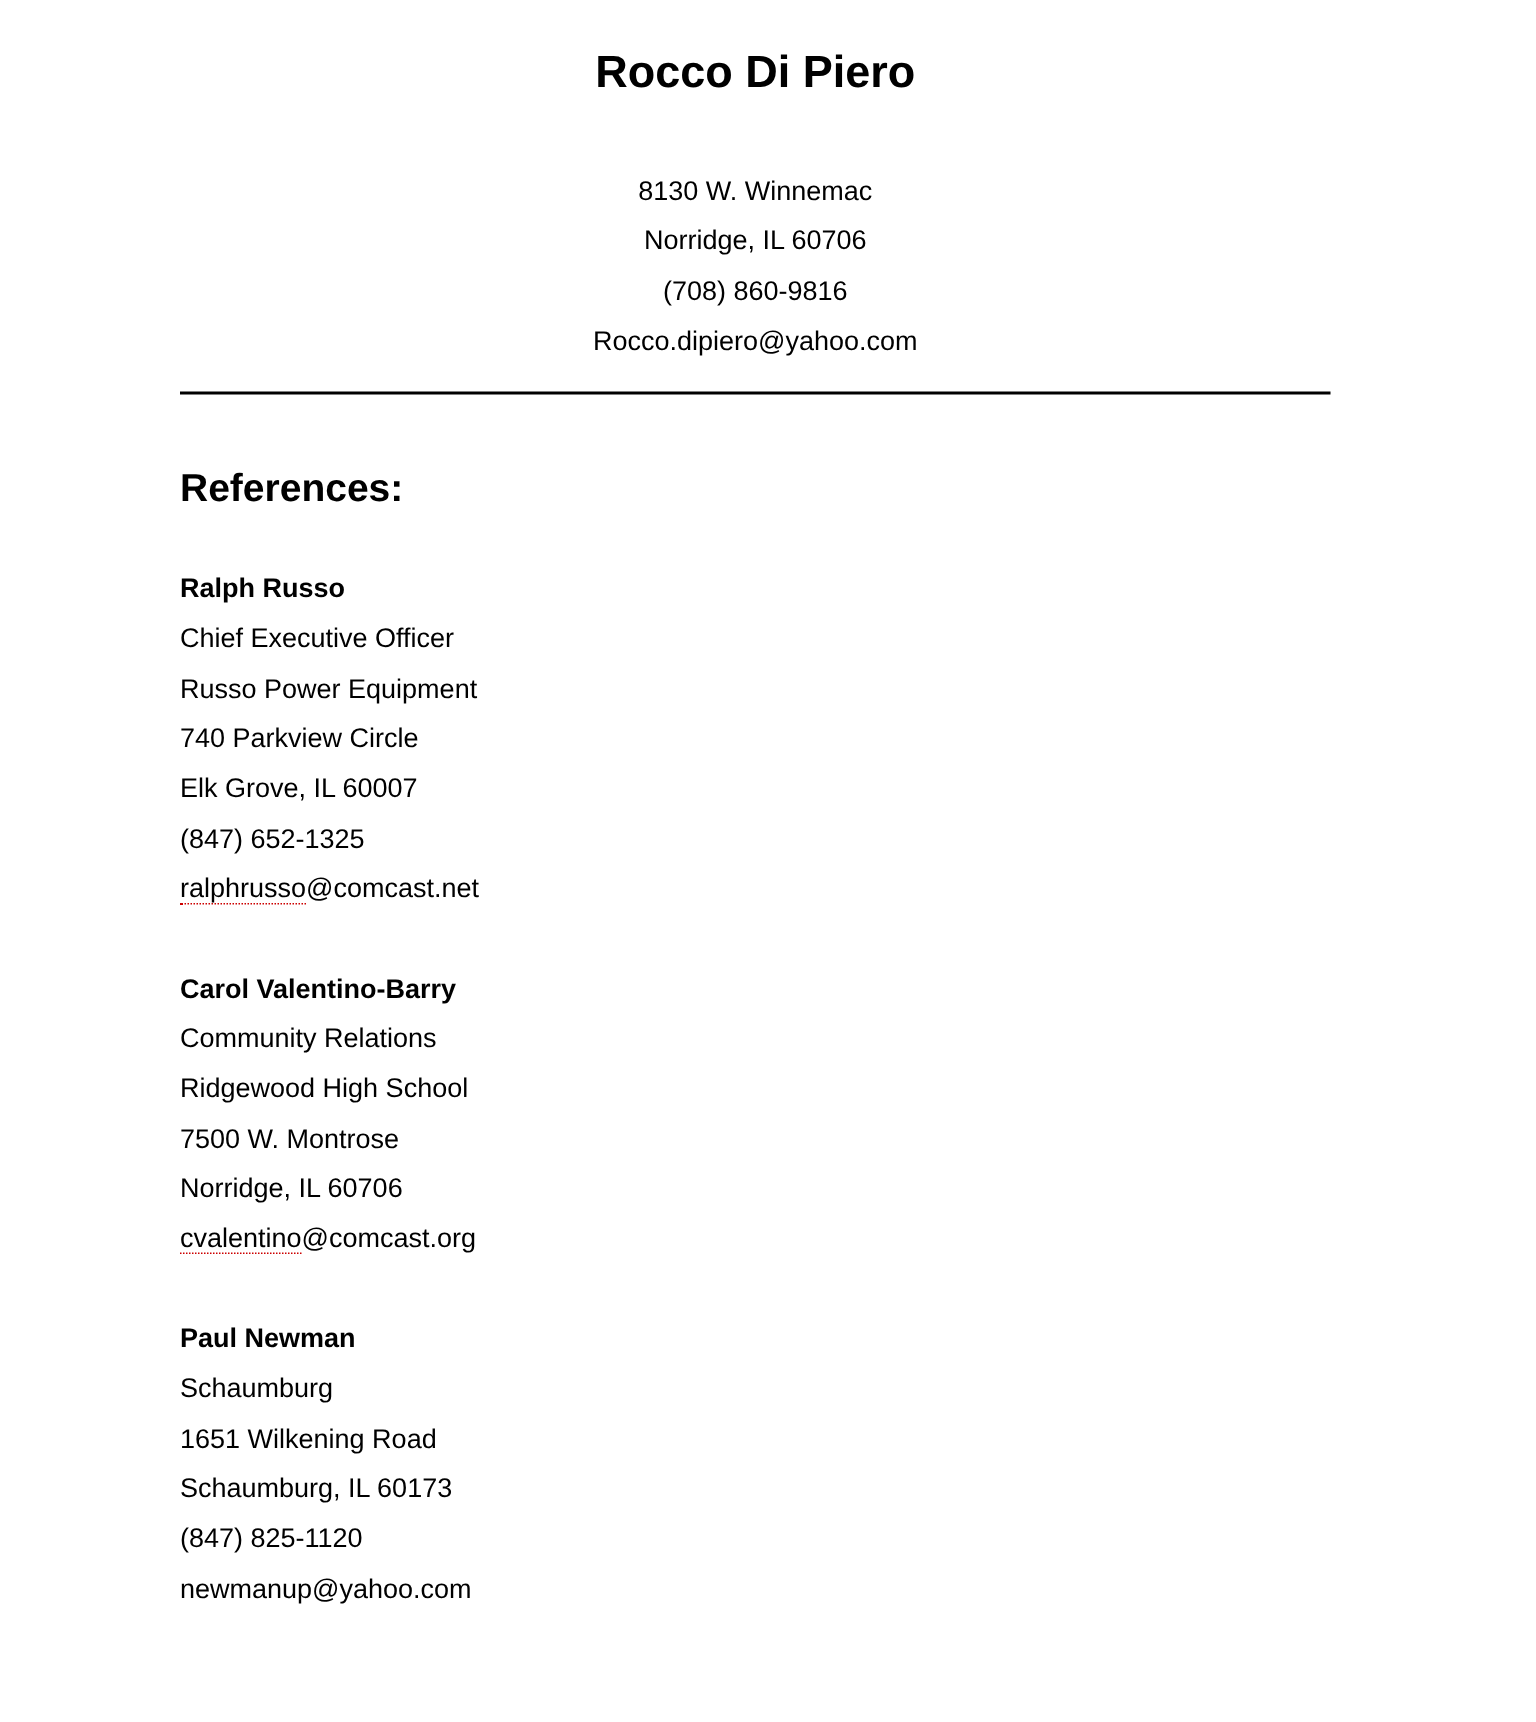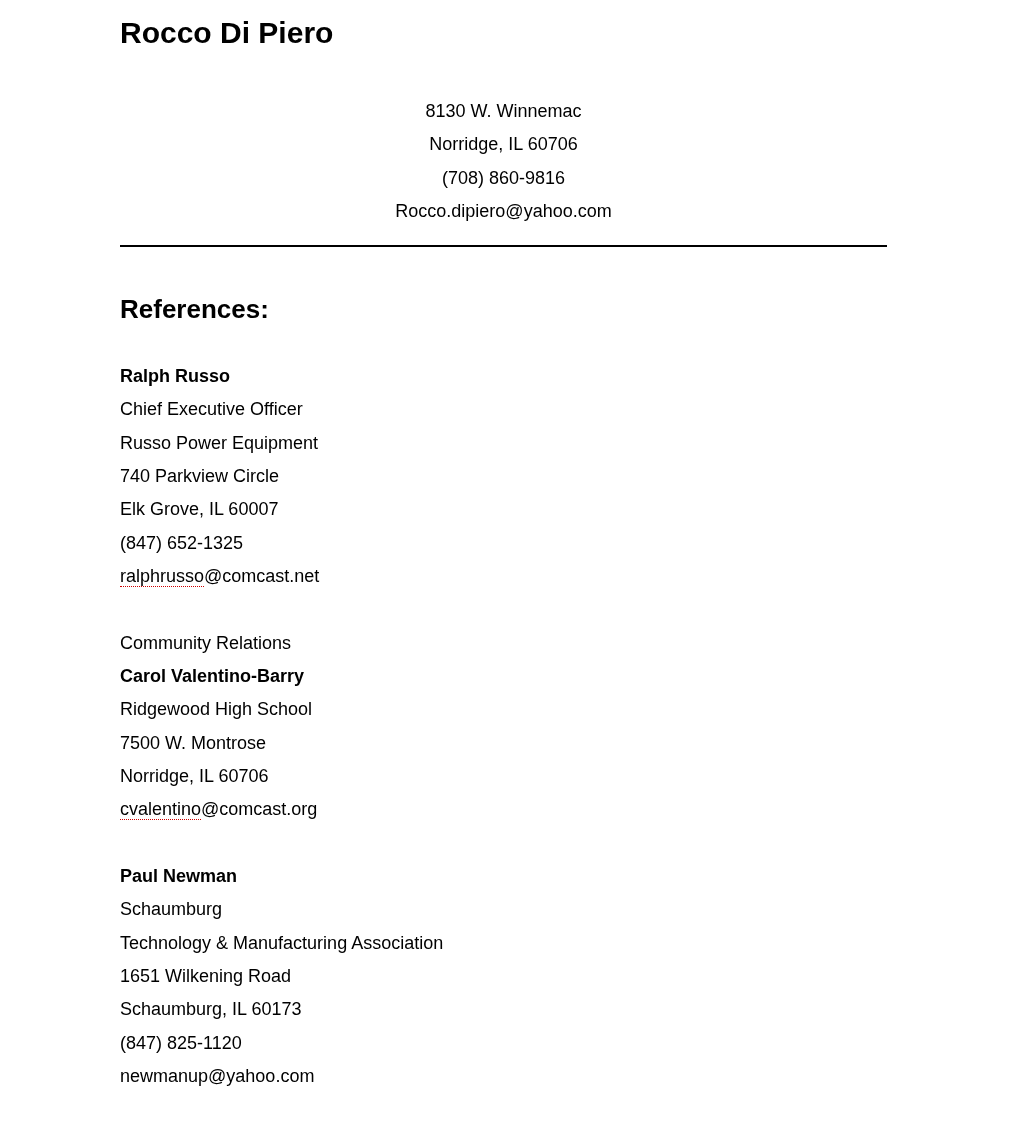--- a/index.html
+++ b/index.html
@@ -23,11 +23,12 @@
     width: 767px;
   }
   .doc-title {
-    margin: 0;
+    margin: 16px;
     padding-top: 13px;
     font-size: 30px;
     line-height: 40px;
     font-weight: bold;
+    text-align: center;
   }
   .contact {
     margin-top: 42px;

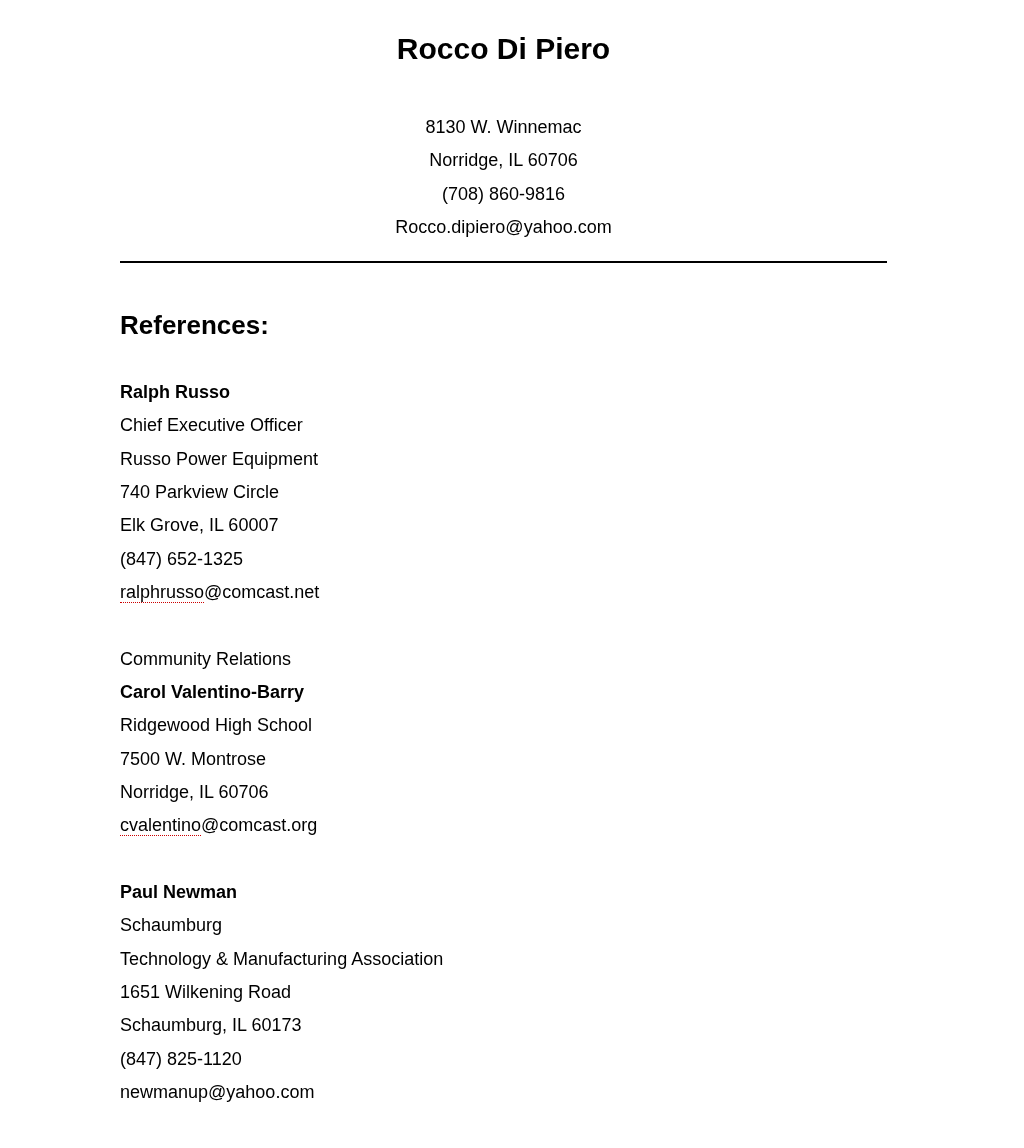--- a/index.html
+++ b/index.html
@@ -90,8 +90,8 @@
     </section>
 
     <section class="ref-entry">
+      <div class="line bold">Carol Valentino-Barry</div>
       <div class="line">Community Relations</div>
-      <div class="line bold">Carol Valentino-Barry</div>
       <div class="line">Ridgewood High School</div>
       <div class="line">7500 W. Montrose</div>
       <div class="line">Norridge, IL 60706</div>

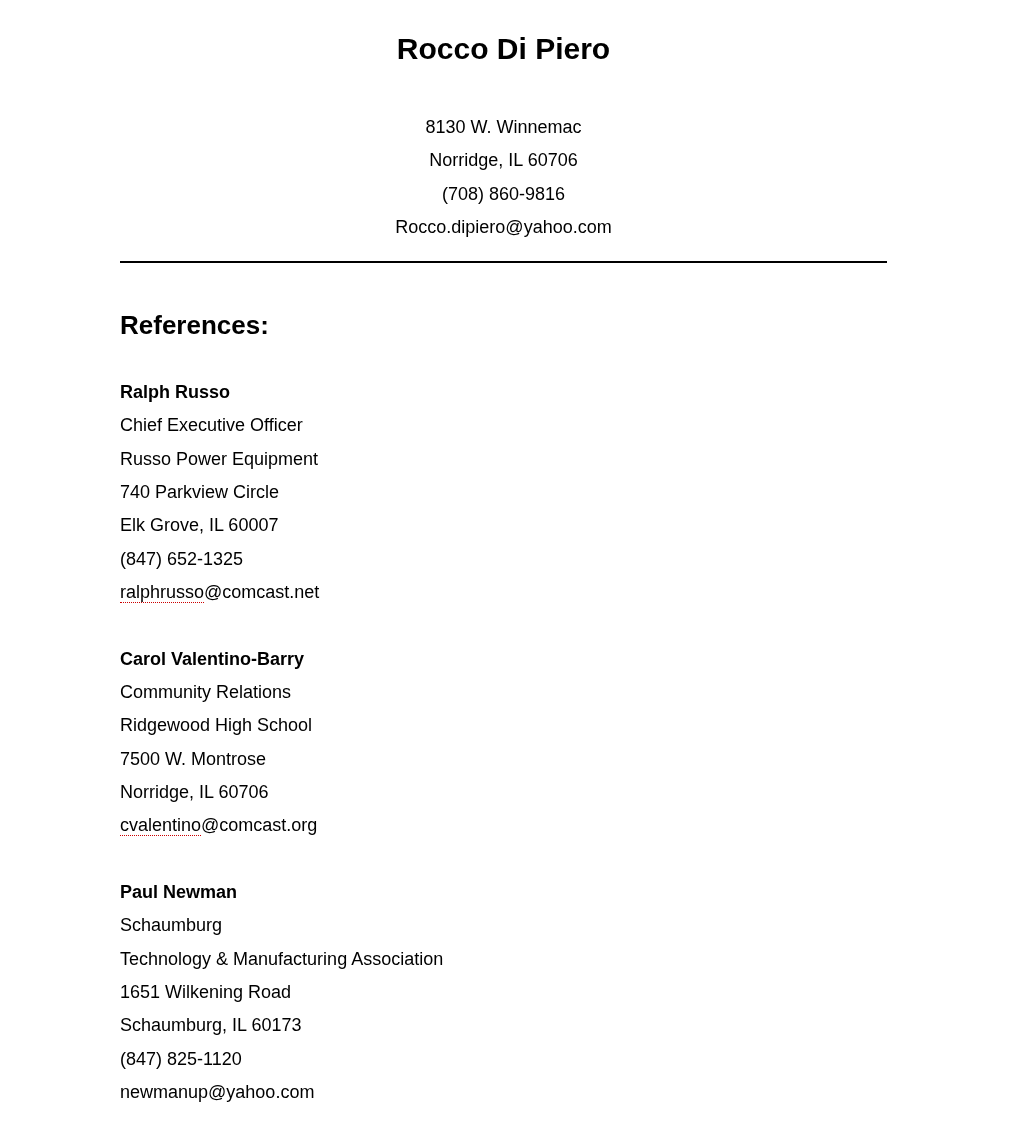--- a/index.html
+++ b/index.html
@@ -101,7 +101,6 @@
     <section class="ref-entry">
       <div class="line bold">Paul Newman</div>
       <div class="line">Schaumburg</div>
-      <div class="line">Technology &amp; Manufacturing Association</div>
       <div class="line">1651 Wilkening Road</div>
       <div class="line">Schaumburg, IL 60173</div>
       <div class="line">(847) 825-1120</div>

